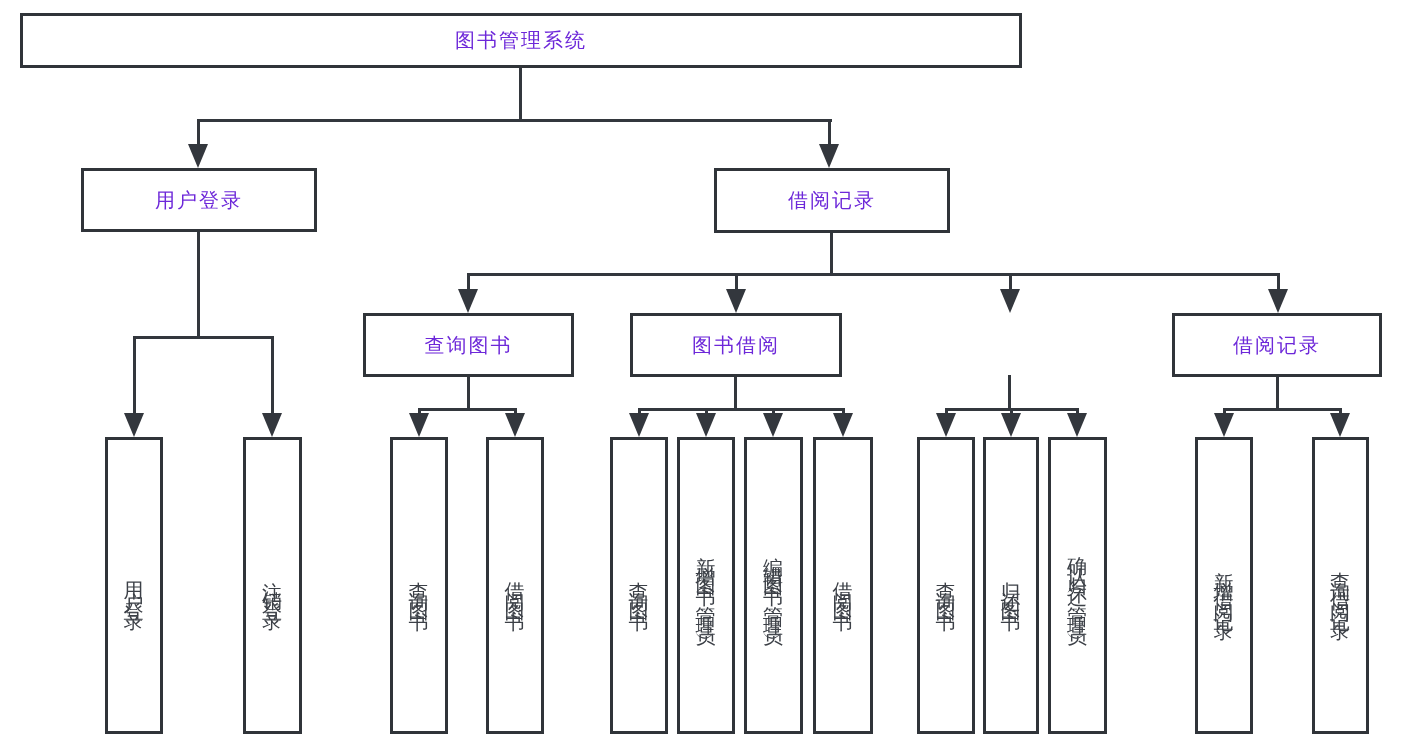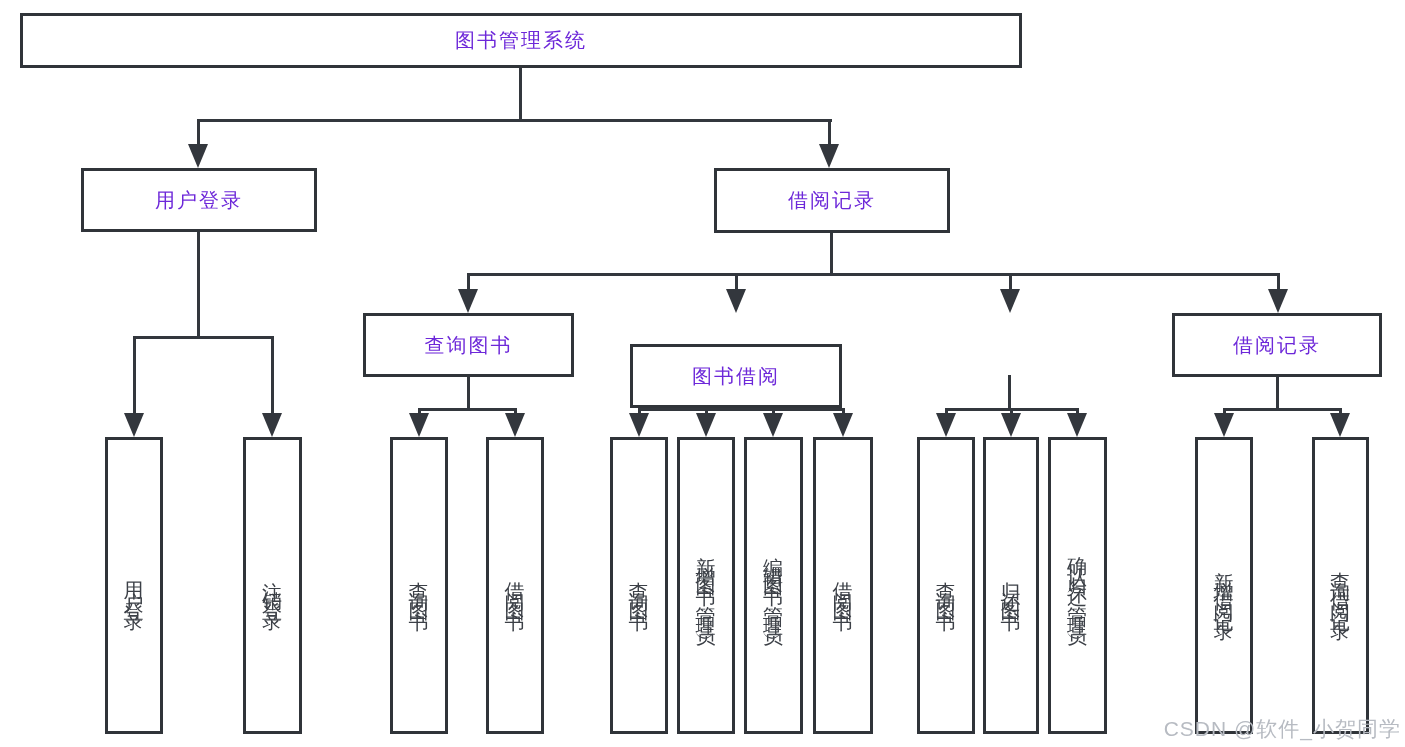--- a/index.html
+++ b/index.html
@@ -89,7 +89,7 @@
     <span>查询图书</span>
   </div>
 
-  <div class="box" style="left:630px; top:313px; width:212px; height:64px;margin-top:31px;">
+  <div class="box" style="left:630px; top:313px; width:212px; height:64px;">
     <span>图书借阅</span>
   </div>
 

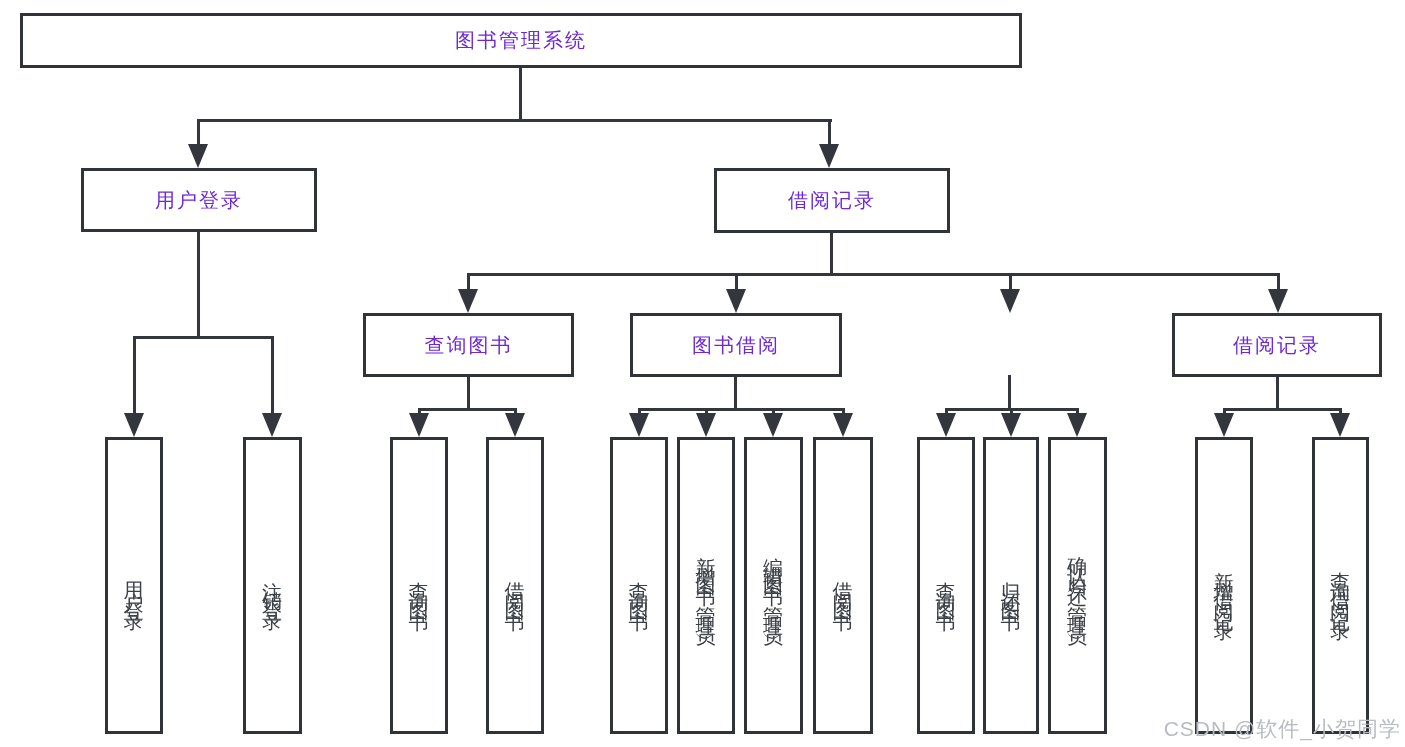--- a/index.html
+++ b/index.html
@@ -201,7 +201,6 @@
   <div class="v" style="left:1339px; top:408px; height:12px;"></div>
   <div class="tri" style="left:1330px; top:413px;"></div>
 
-  <div id="watermark">CSDN @软件_小贺同学</div>
 
 </div>
 

